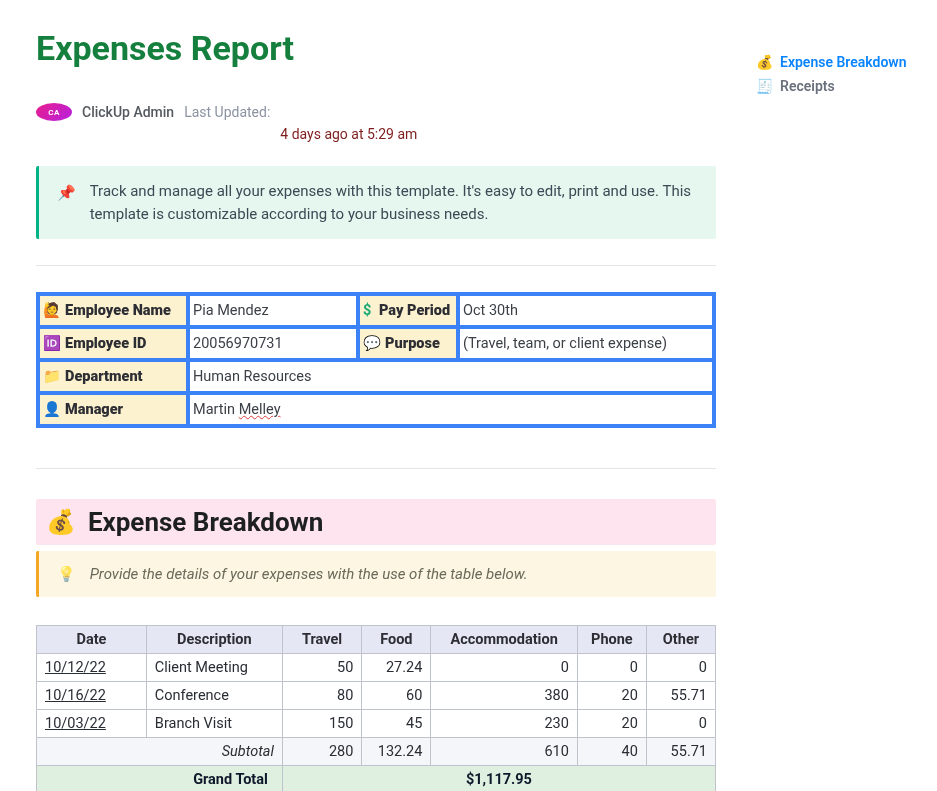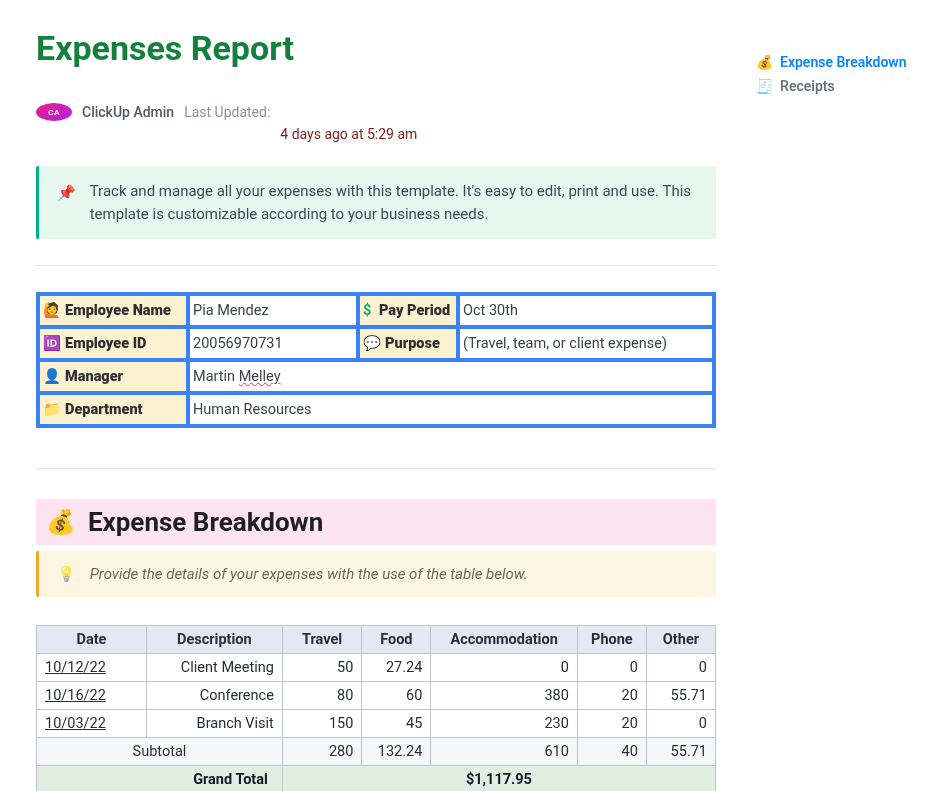--- a/index.html
+++ b/index.html
@@ -194,17 +194,17 @@
     </tr>
     <tr>
       <td class="label-cell">
+        <span class="emoji">📁</span><b>Department</b>
+      </td>
+      <td class="val-cell" colspan="3">Human Resources</td>
+    </tr>
+    <tr>
+      <td class="label-cell">
         <span class="emoji">👤</span><b>Manager</b>
       </td>
       <td class="val-cell" colspan="3">
         <span>Martin </span><span class="underline-red">Melley</span>
       </td>
-    </tr>
-    <tr>
-      <td class="label-cell">
-        <span class="emoji">📁</span><b>Department</b>
-      </td>
-      <td class="val-cell" colspan="3">Human Resources</td>
     </tr>
   </tbody>
     </table>

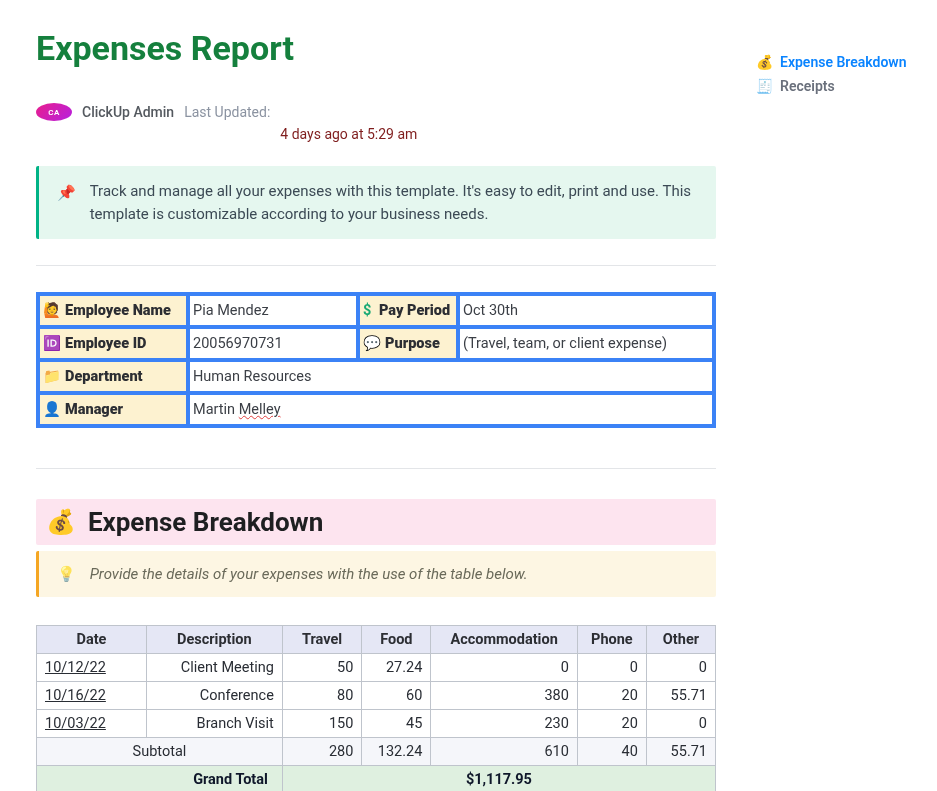--- a/index.html
+++ b/index.html
@@ -116,7 +116,7 @@
     color: #2c2e33;
   }
   table.expense td.date { text-align: left; text-decoration: underline; }
-  table.expense td.desc { text-align: right; margin-left: 44px; }
+  table.expense td.desc { text-align: left; margin-left: 44px; }
   table.expense td.num { text-align: right; margin-left: 39px; }
   tr.subtotal td { background: #f5f6fa; }
   tr.subtotal td.subtotal-label { text-align: center; }

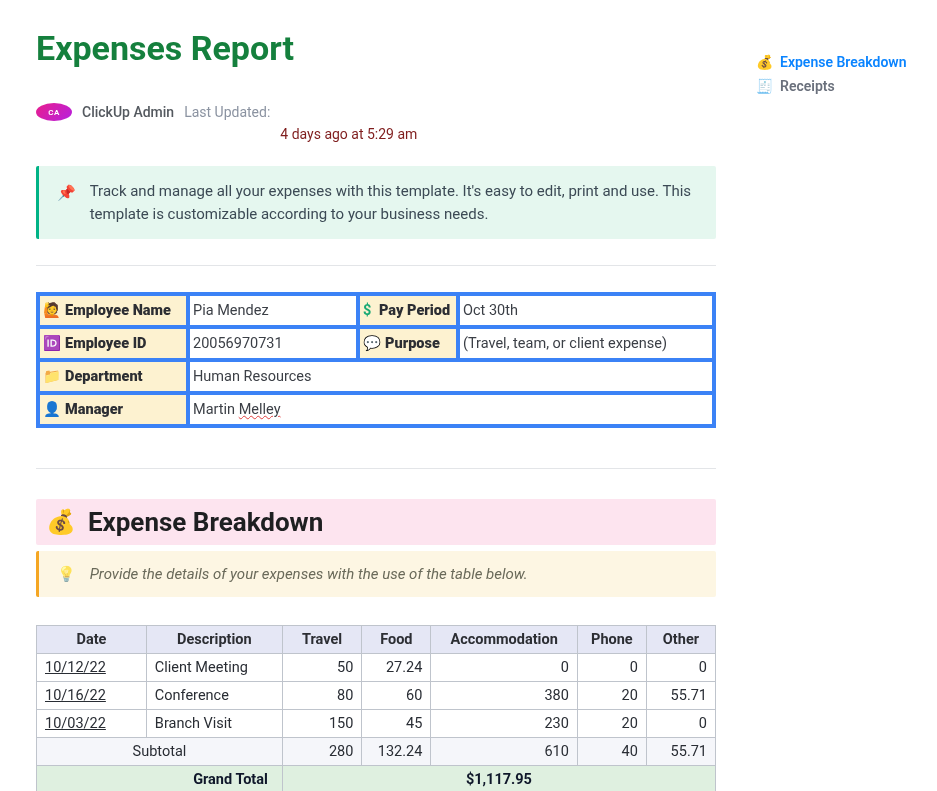--- a/index.html
+++ b/index.html
@@ -119,7 +119,7 @@
   table.expense td.desc { text-align: left; margin-left: 44px; }
   table.expense td.num { text-align: right; margin-left: 39px; }
   tr.subtotal td { background: #f5f6fa; }
-  tr.subtotal td.subtotal-label { text-align: center; }
+  tr.subtotal td.subtotal-label { text-align: right; font-style: italic; }
   tr.grand td {
     background: #dff0e0;
     font-weight: 700;

